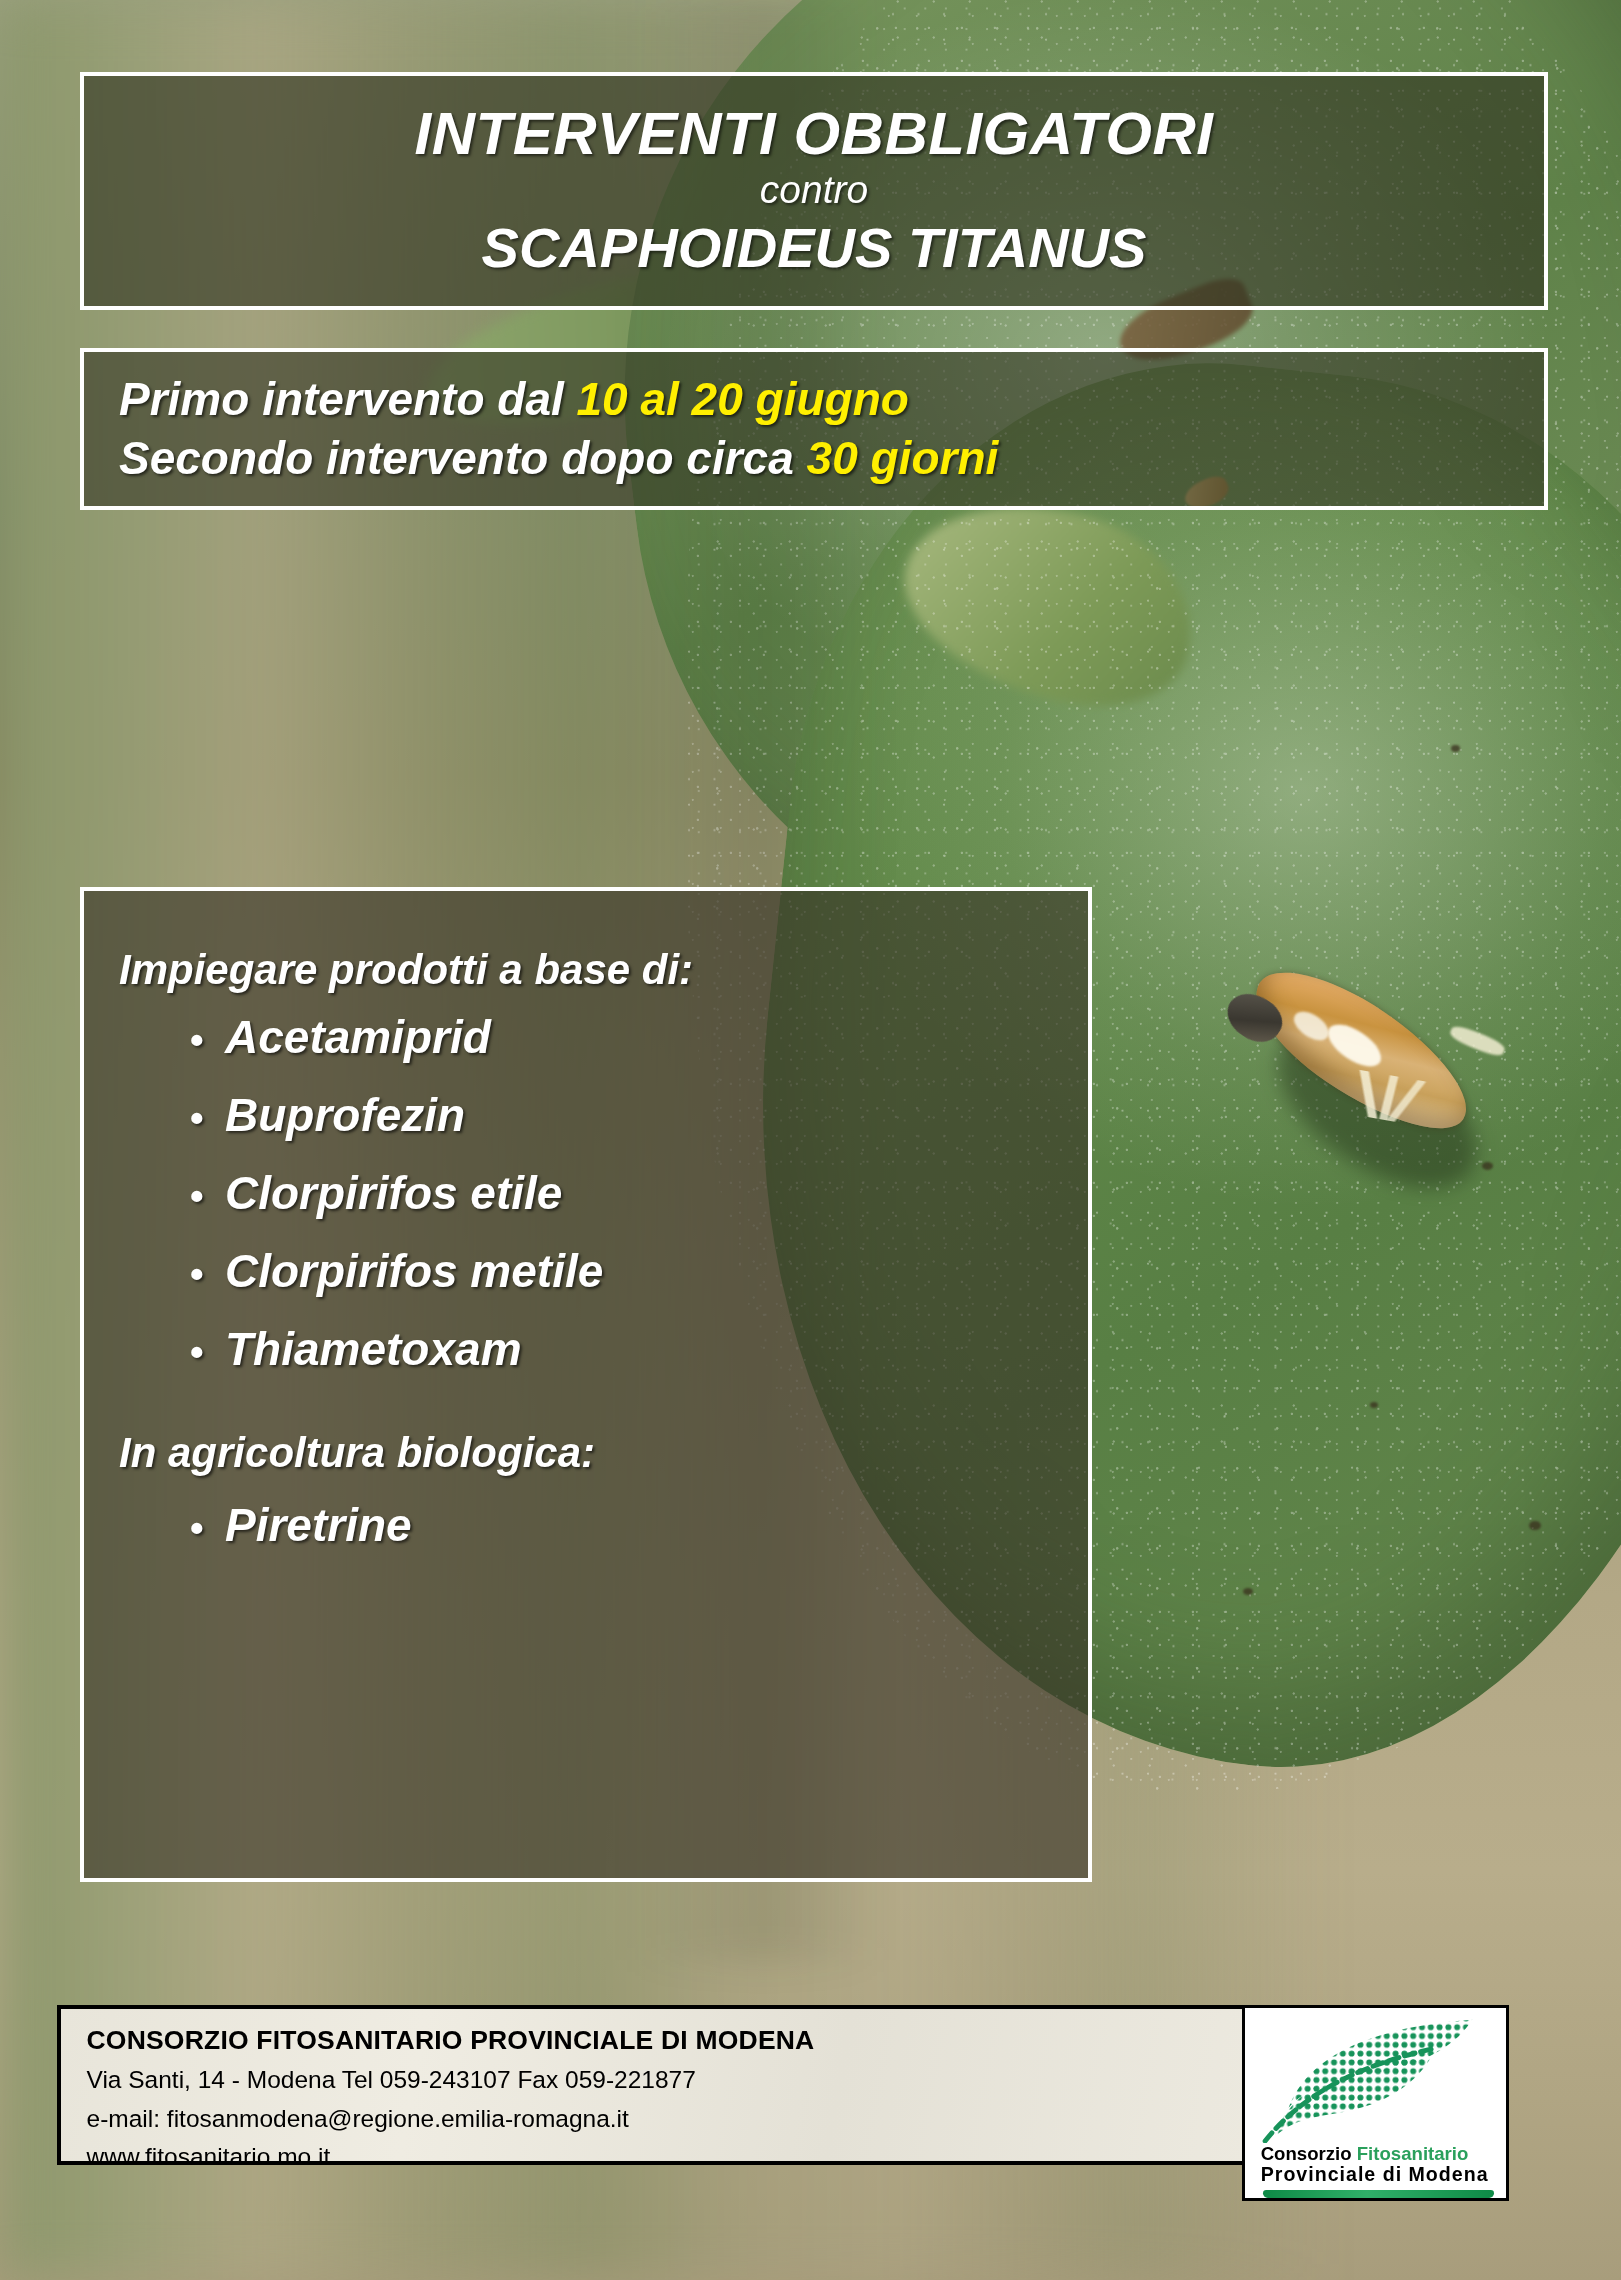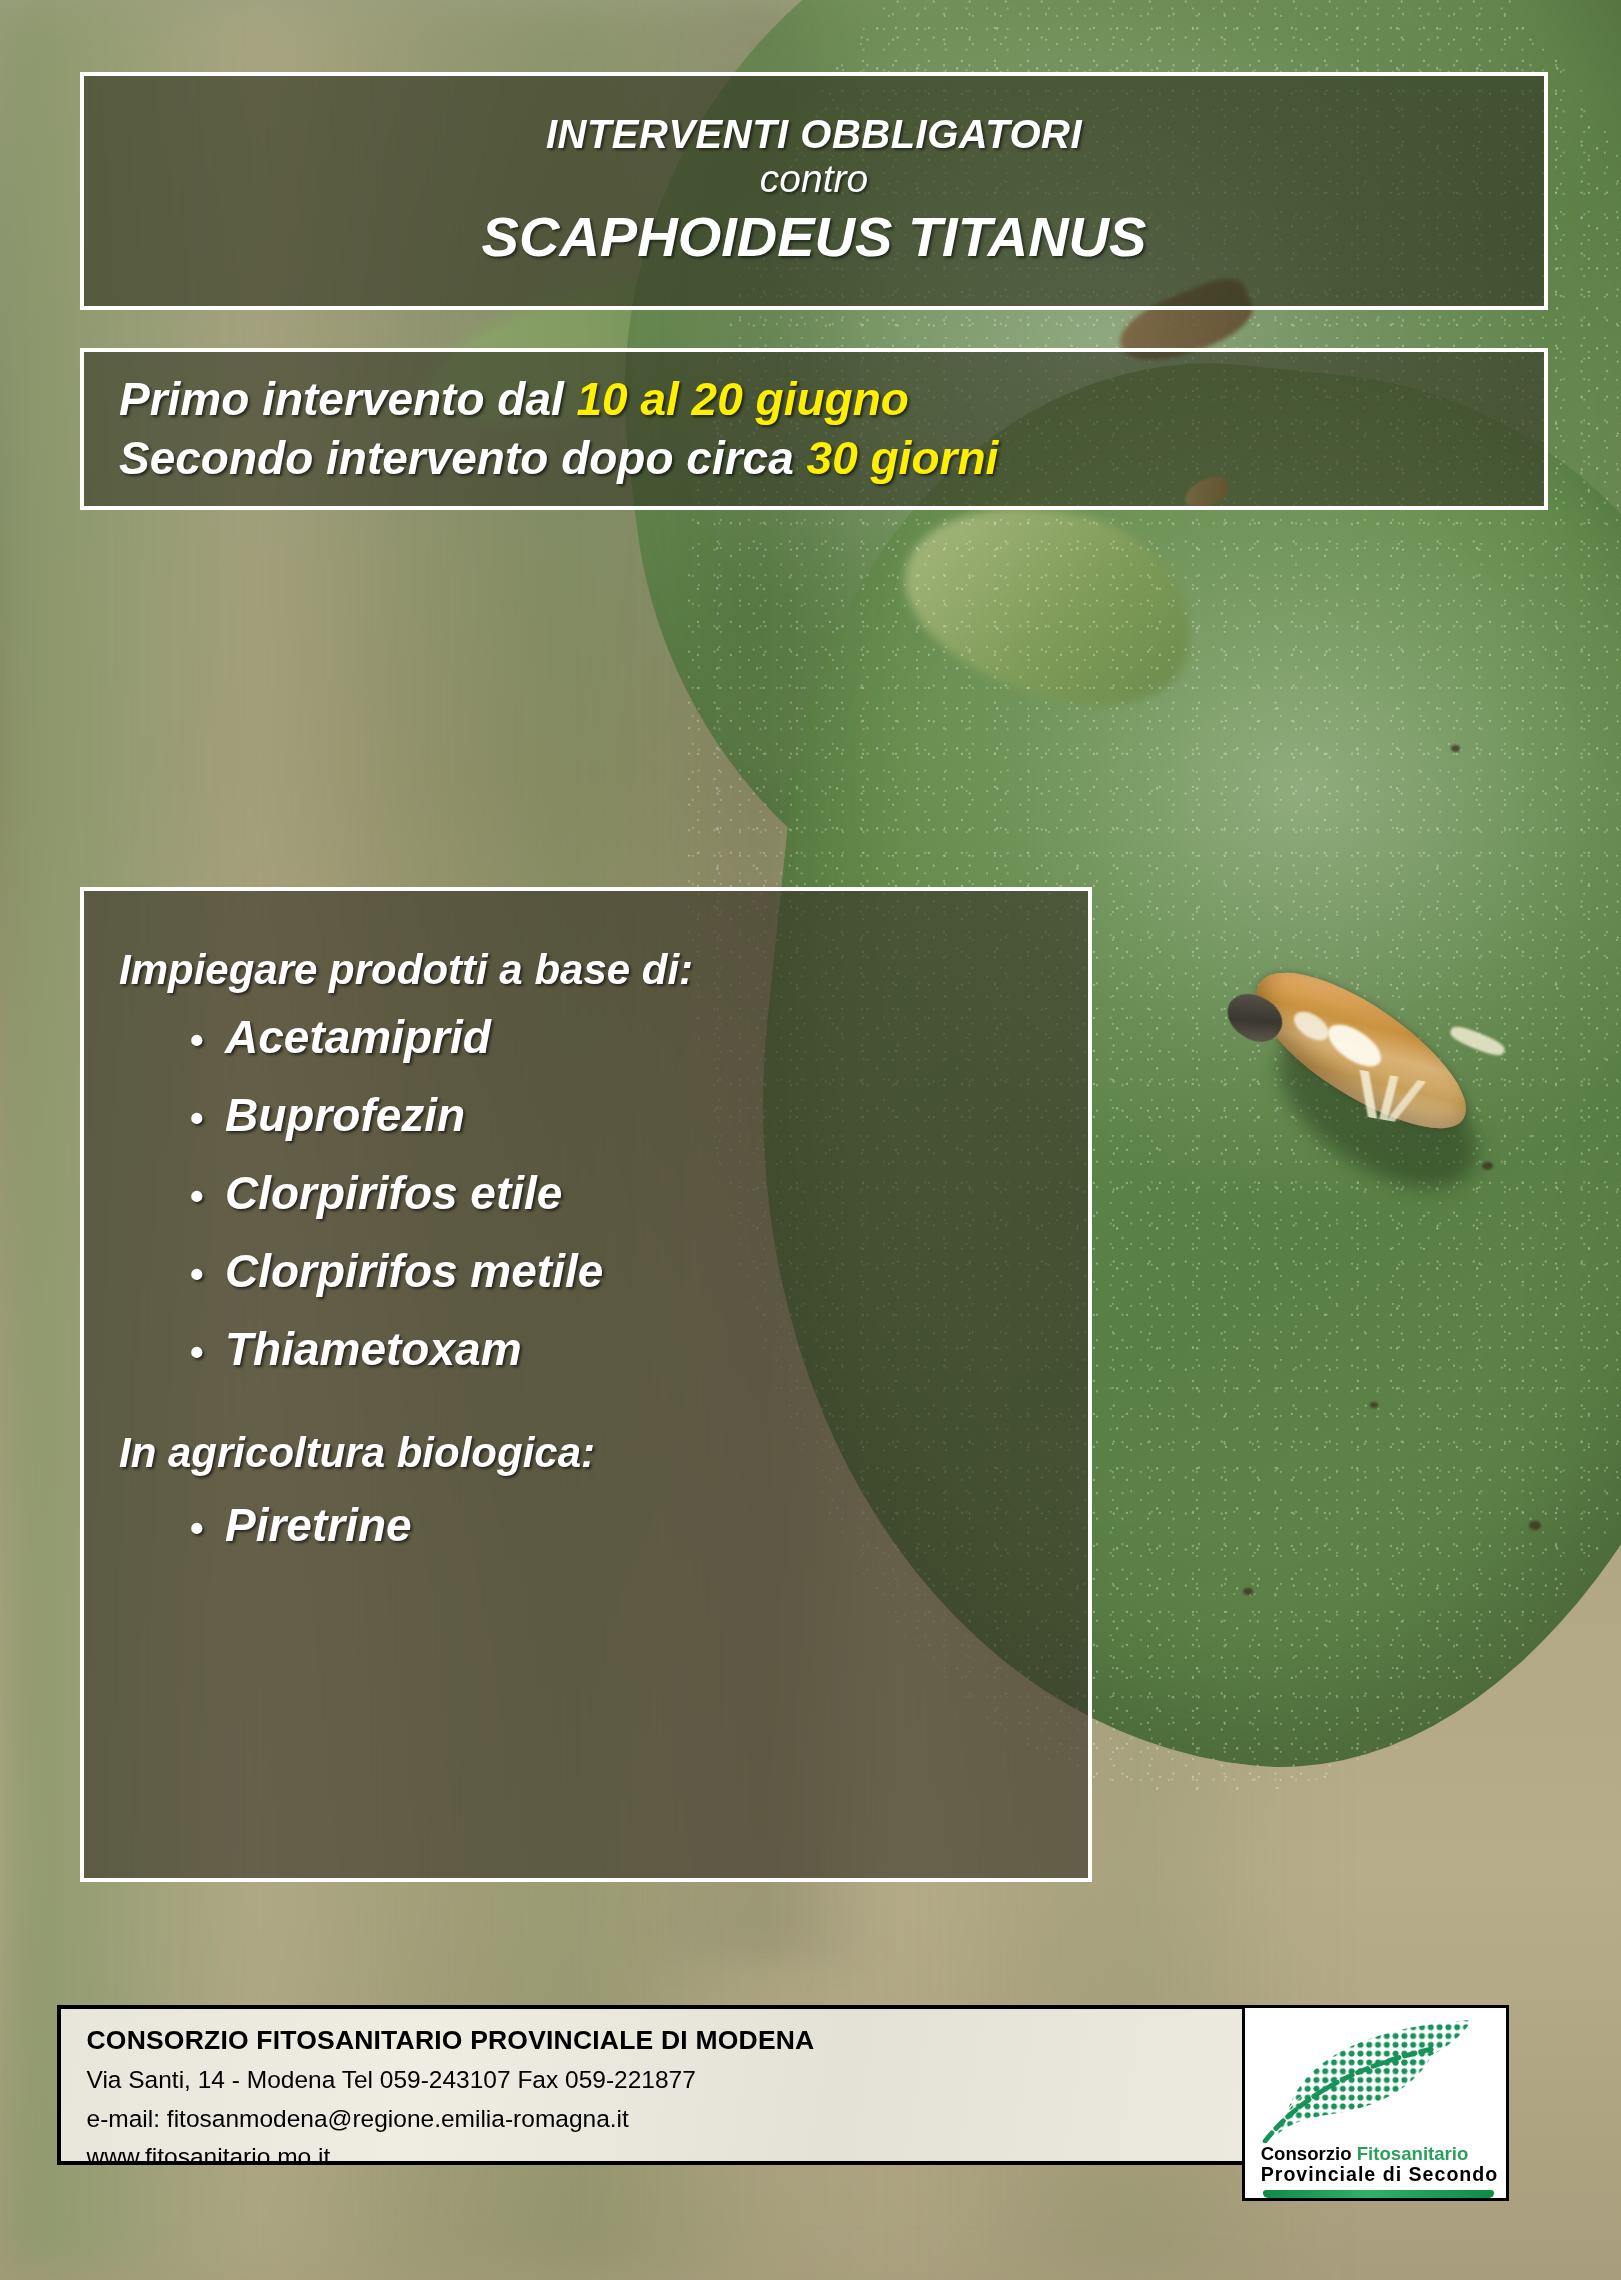--- a/index.html
+++ b/index.html
@@ -235,7 +235,7 @@
     background: rgba(48,52,32,0.62);
   }
   .t-main {
-    font-size: 40px;
+    font-size: 60px;
     font-weight: bold;
     font-style: italic;
     color: #ffffff;

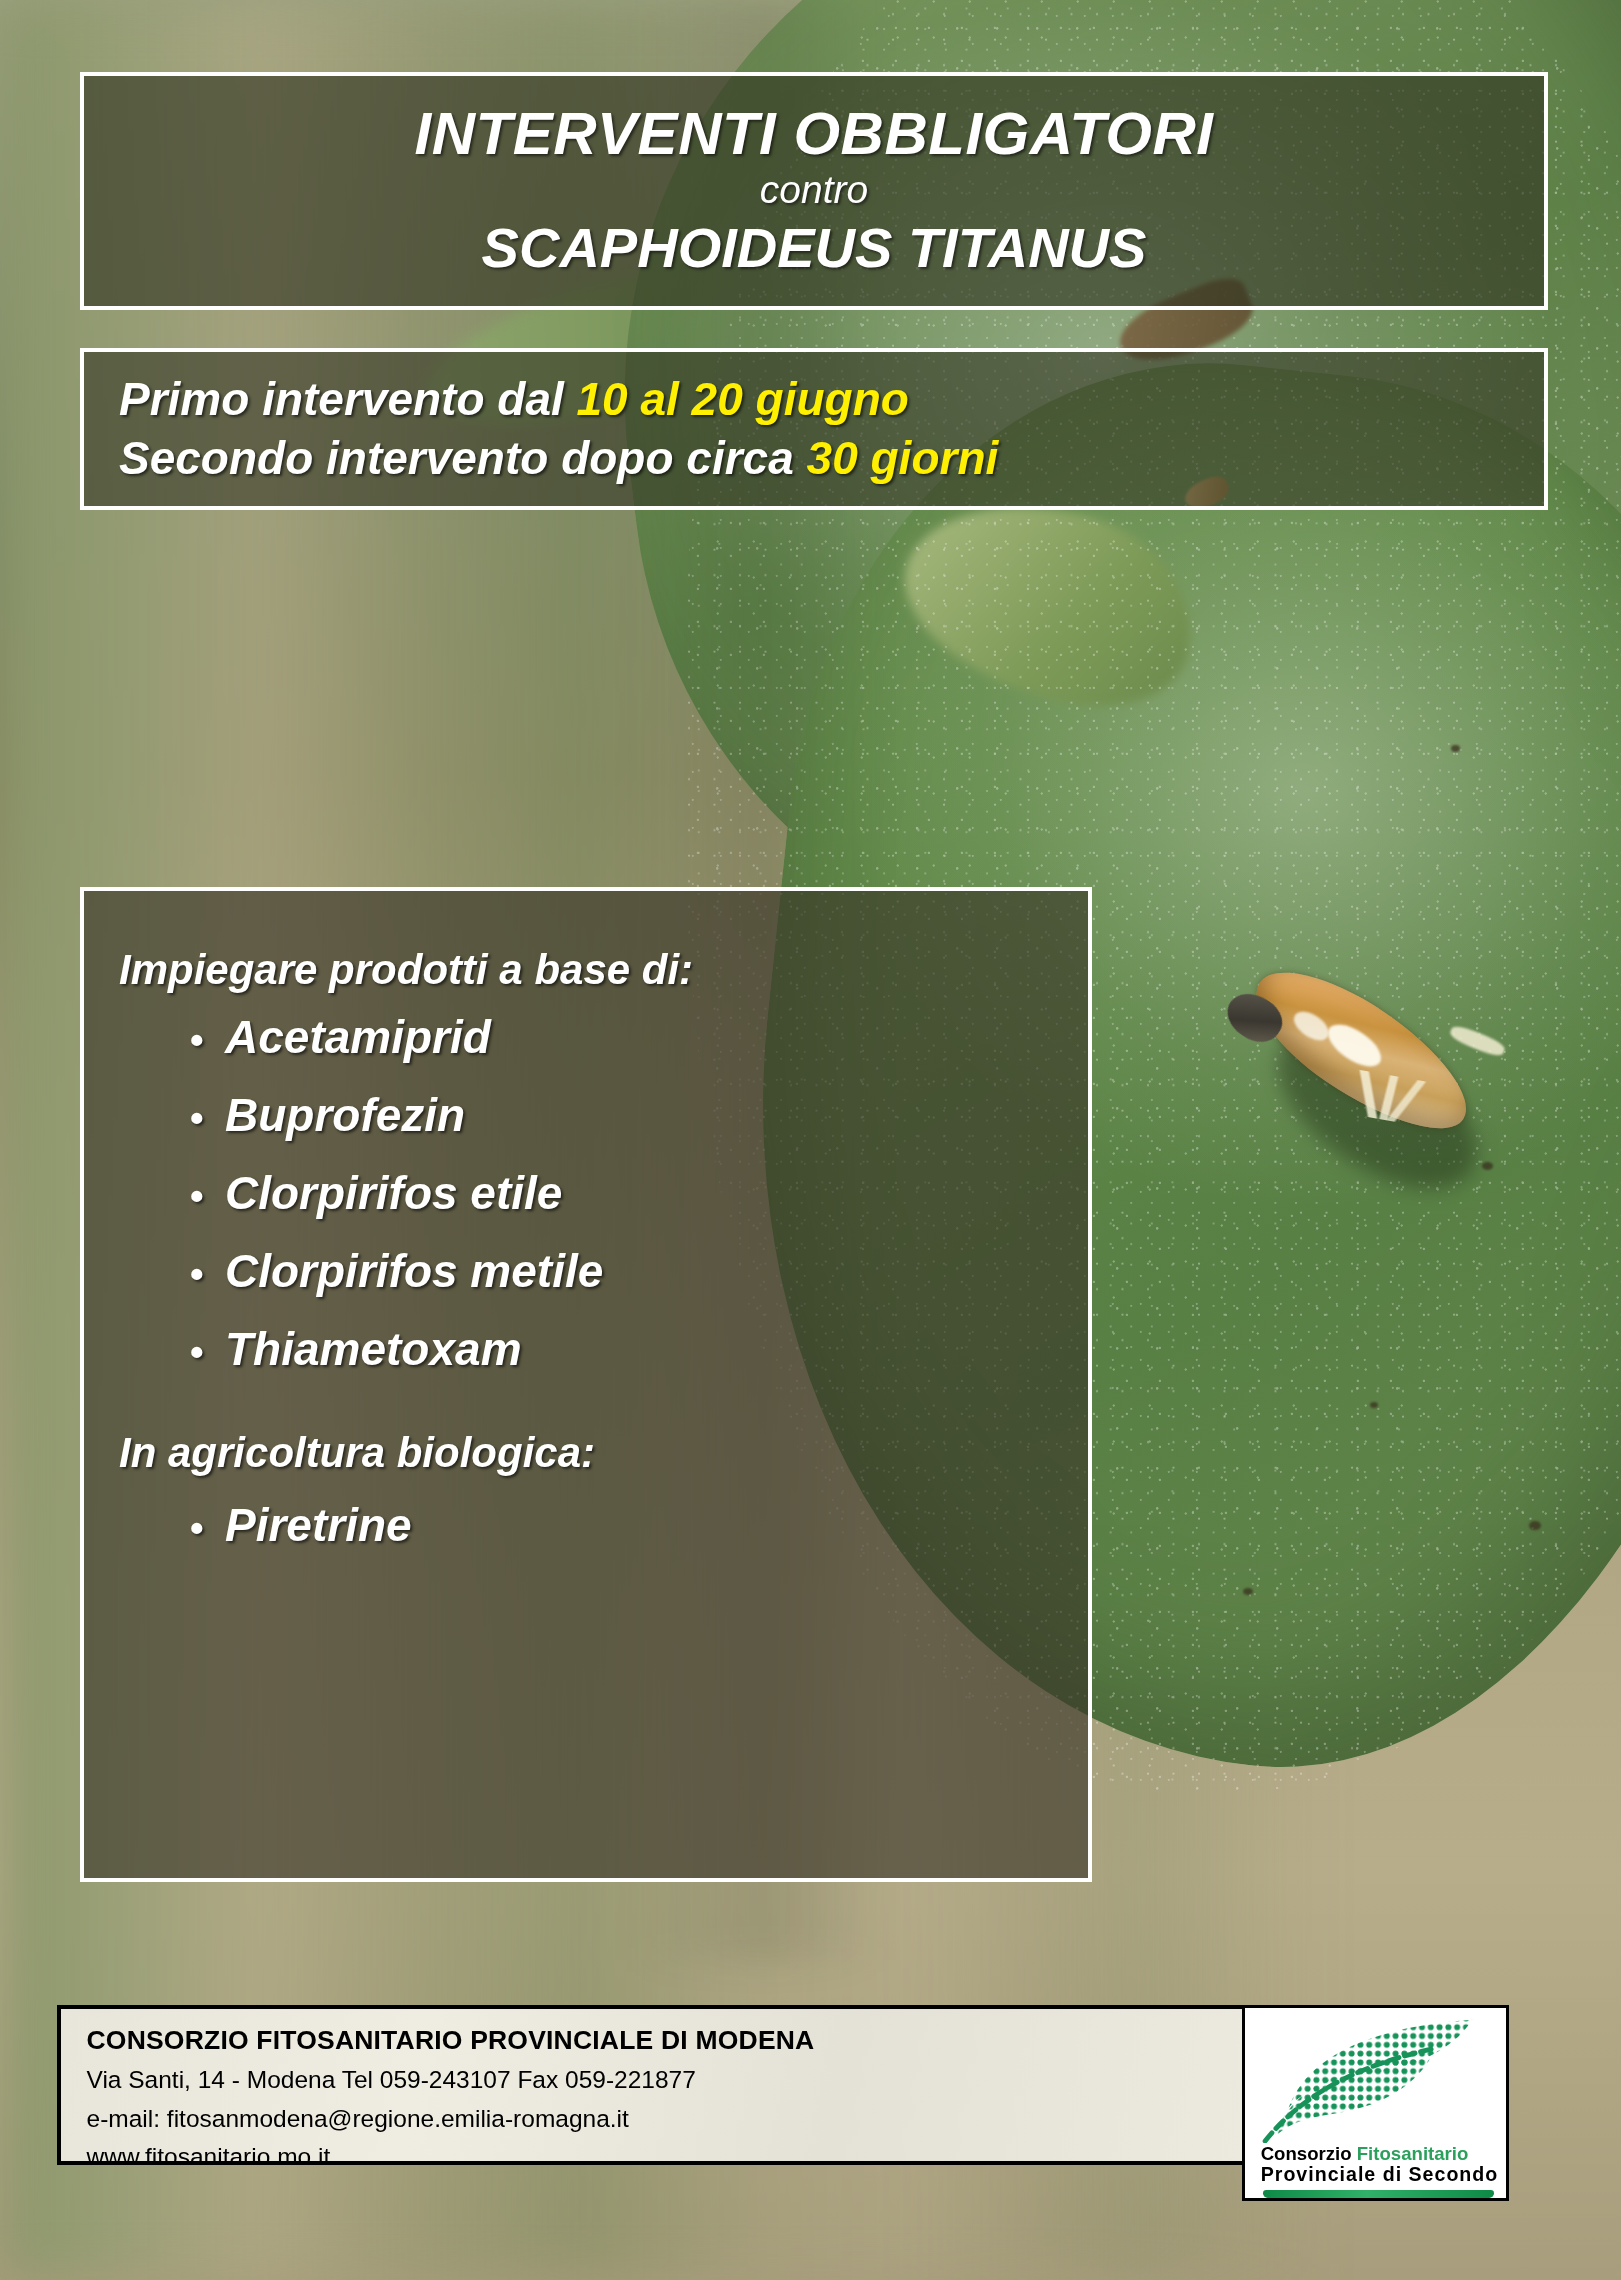--- a/index.html
+++ b/index.html
@@ -490,7 +490,7 @@
     </svg>
     <div class="logo-text">
       <div class="logo-l1"><span class="c1">Consorzio </span><span class="c2">Fitosanitario</span></div>
-      <div class="logo-l2">Provinciale di Secondo</div>
+      <div class="logo-l2">Provinciale di Modena</div>
     </div>
     <div class="logo-bar"></div>
   </div>

